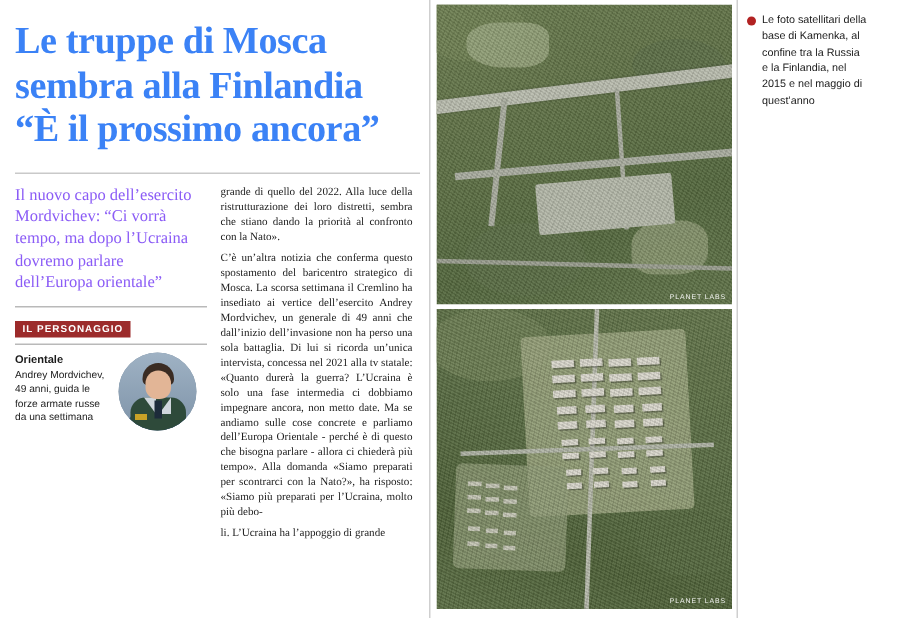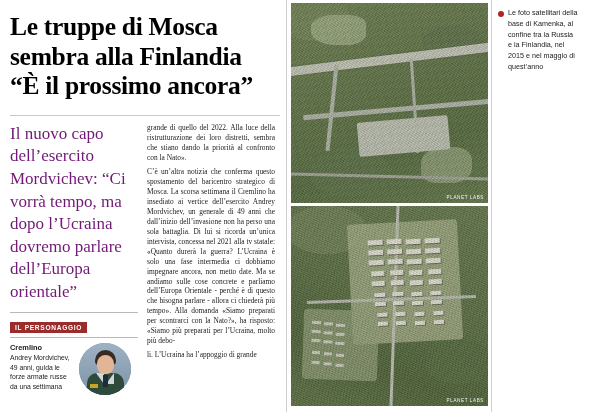--- a/index.html
+++ b/index.html
@@ -35,7 +35,7 @@
     font-size: 25.5px;
     line-height: 1.16;
     letter-spacing: -0.3px;
-    color: #000000;
+    color: #3b82f6;
     margin: 4px 0 0 0;
   }
   .headline .l3 {

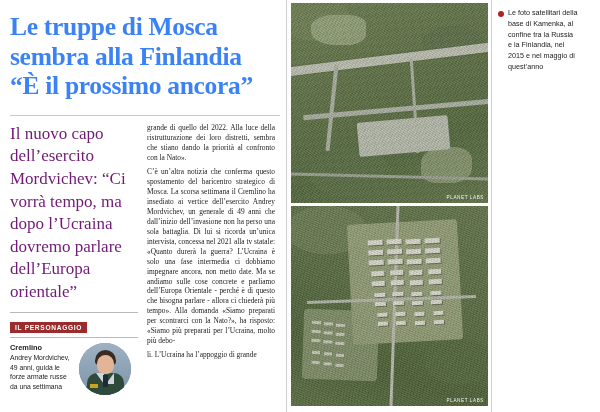--- a/index.html
+++ b/index.html
@@ -49,9 +49,9 @@
 
   .subhead {
     font-family: "Liberation Serif", serif;
-    font-size: 17px;
+    font-size: 11px;
     line-height: 1.33;
-    color: #701a75;
+    color: #8b5cf6;
     font-weight: normal;
     margin: 0 0 8px 0;
     width: 125px;

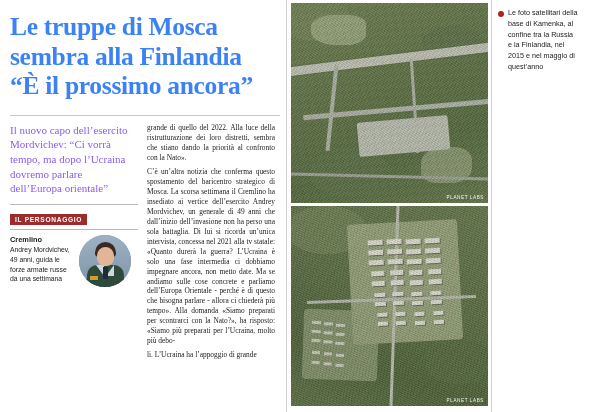--- a/index.html
+++ b/index.html
@@ -425,7 +425,7 @@
           </div>
           <div class="persona-body">
             <div class="persona-text">
-              <b>Cremlino</b><br>
+              <b>Orientale</b><br>
               <span>Andrey Mordvichev,</span>
               <span>49 anni, guida le forze armate russe da una settimana</span>
             </div>

